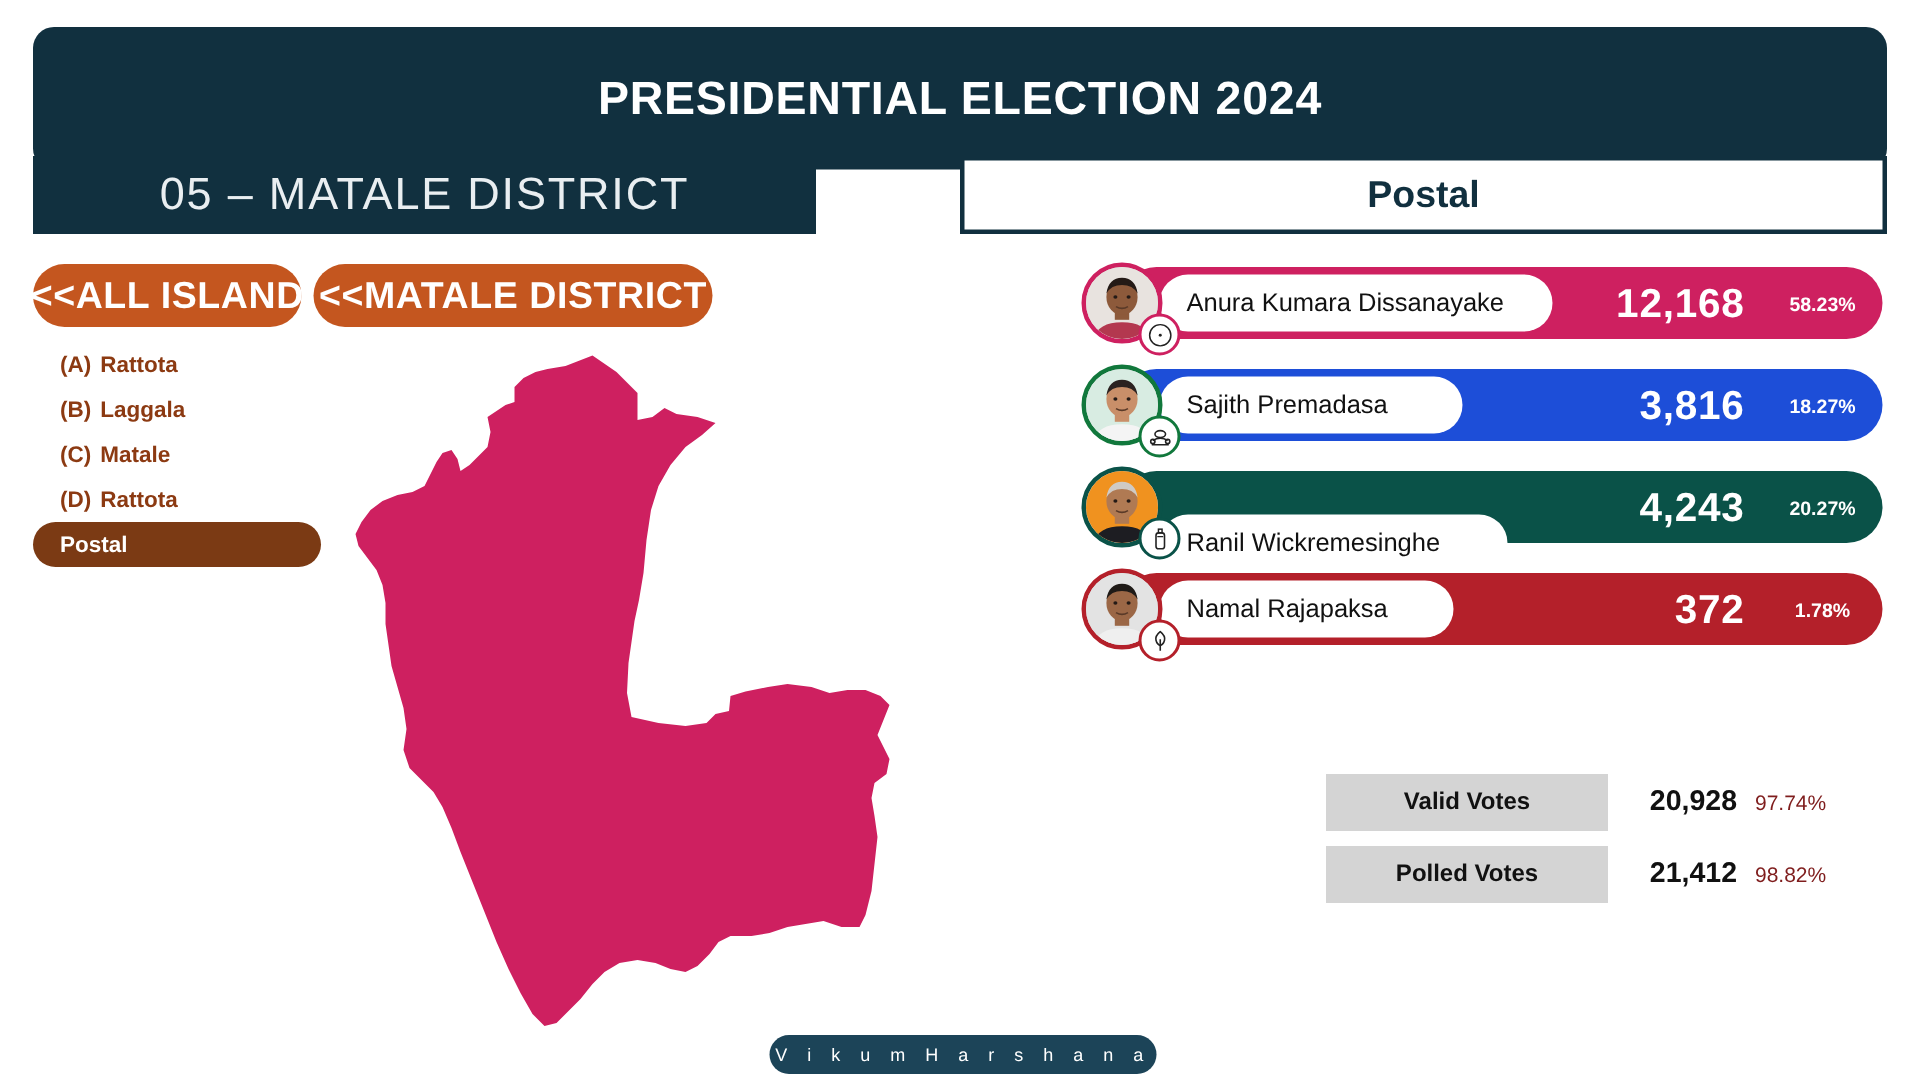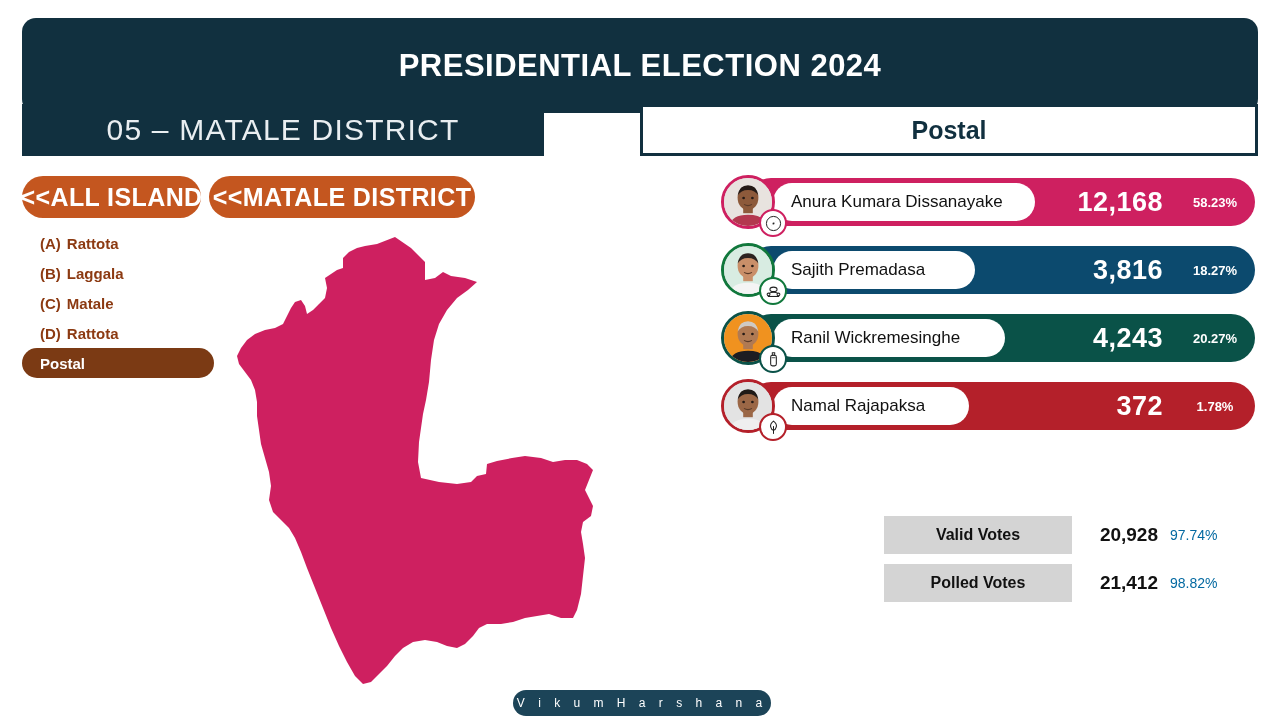--- a/index.html
+++ b/index.html
@@ -264,7 +264,7 @@
         </div>
       </div>
       <div class="cand-row">
-        <div class="cand-bar" style="background: #0c4a6e;">
+        <div class="cand-bar" style="background: #1d4ed8;">
           <span class="cand-votes">3,816</span>
           <span class="cand-pct">18.27%</span>
         </div>

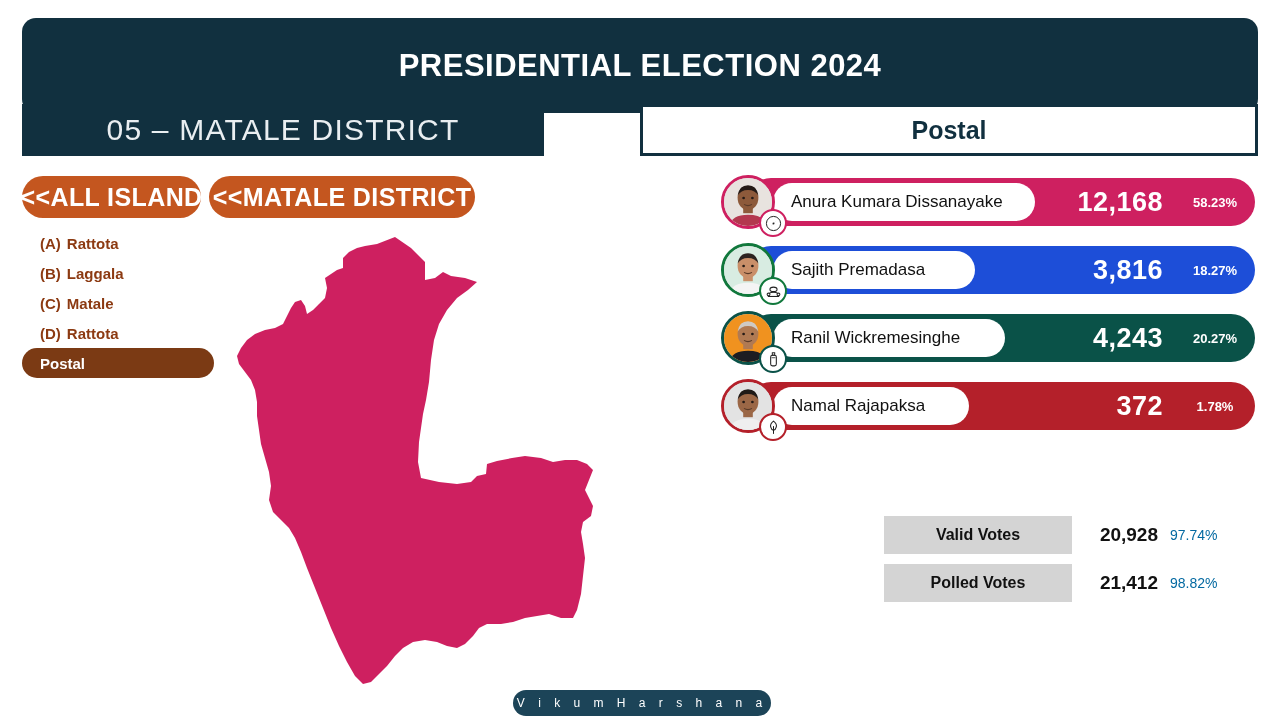--- a/index.html
+++ b/index.html
@@ -298,7 +298,7 @@
           <span class="cand-votes">4,243</span>
           <span class="cand-pct">20.27%</span>
         </div>
-        <div class="cand-namepill" style="width: 232px;">
+        <div class="cand-namepill" style="width: 232px; margin-top: 24px;">
           <span>Ranil Wickremesinghe</span>
         </div>
         <div class="avatar" style="border-color: rgb(10, 82, 72);">

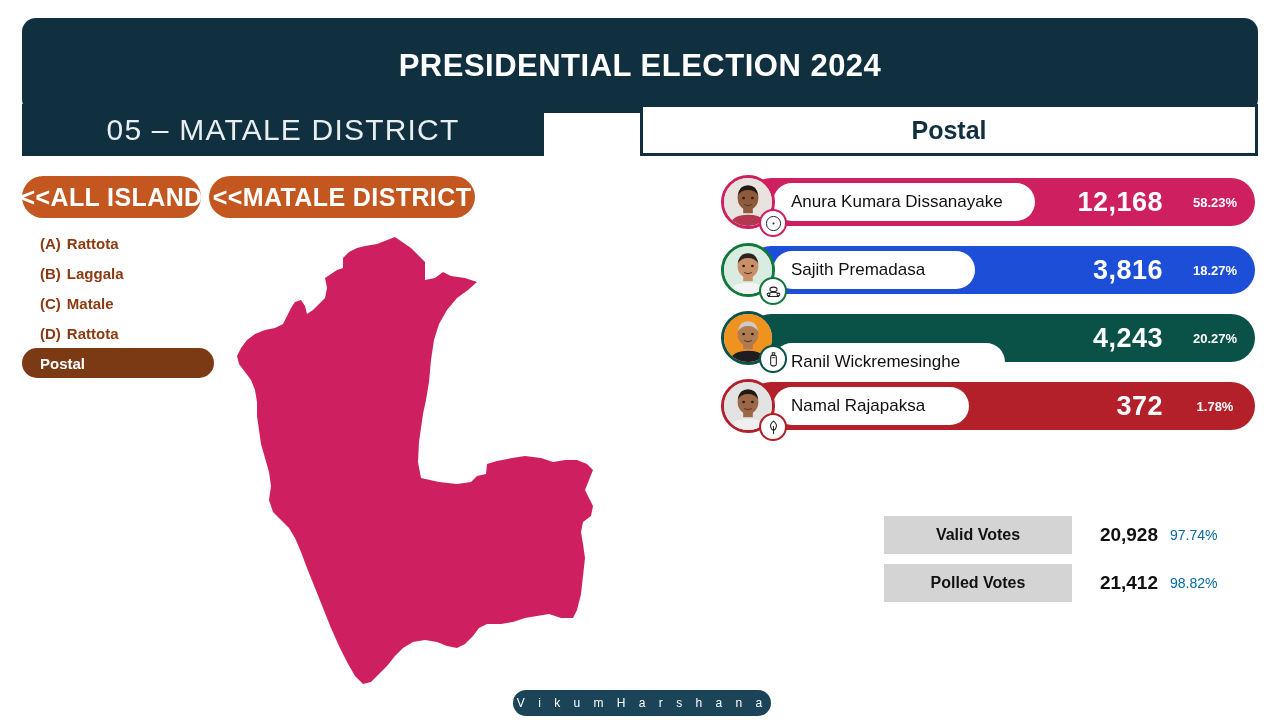--- a/index.html
+++ b/index.html
@@ -167,7 +167,7 @@
     position: absolute; left: 286px; top: 0;
     height: 38px;
     display: flex; align-items: center;
-    font-size: 14px; color: #0369a1;
+    font-size: 14px; color: #7f1d1d;
   }
 </style>
 </head>

